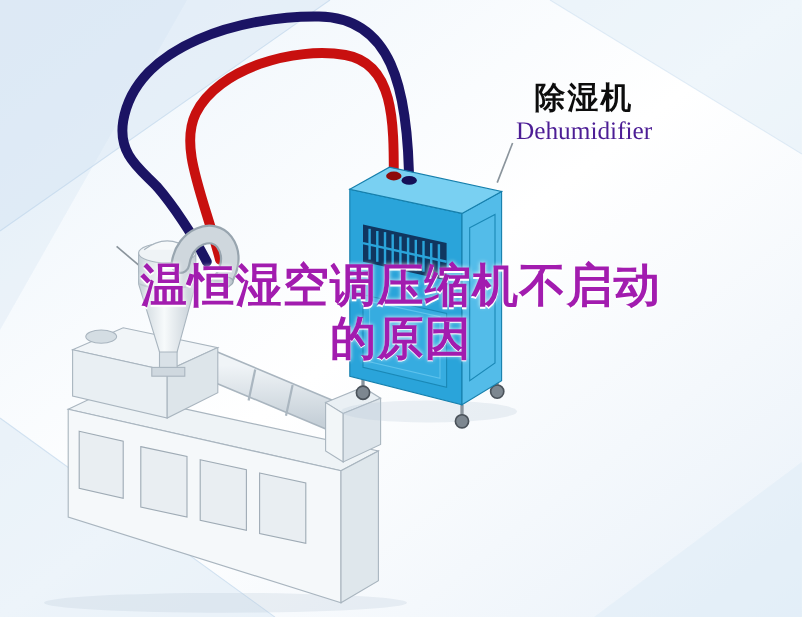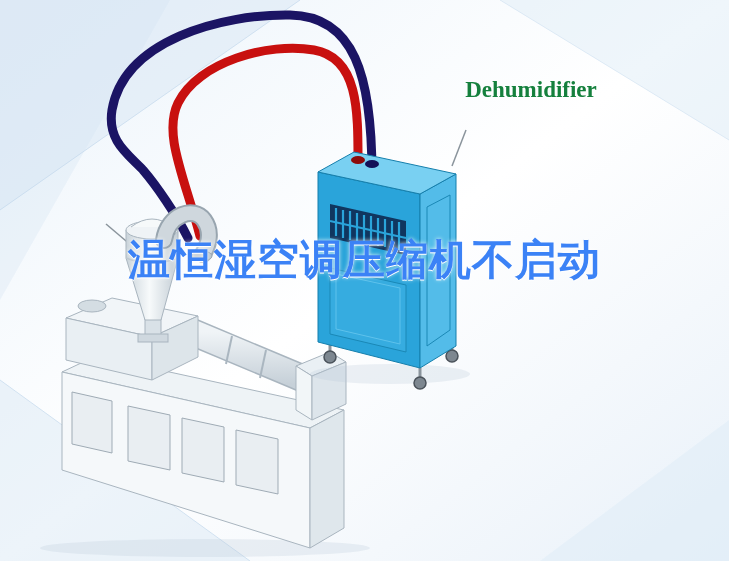--- a/index.html
+++ b/index.html
@@ -148,6 +148,7 @@
   </div>
 
   <div class="label-block dehum-label">
+    <div class="cn">除湿机</div>
     <div class="en">Dehumidifier</div>
   </div>
 

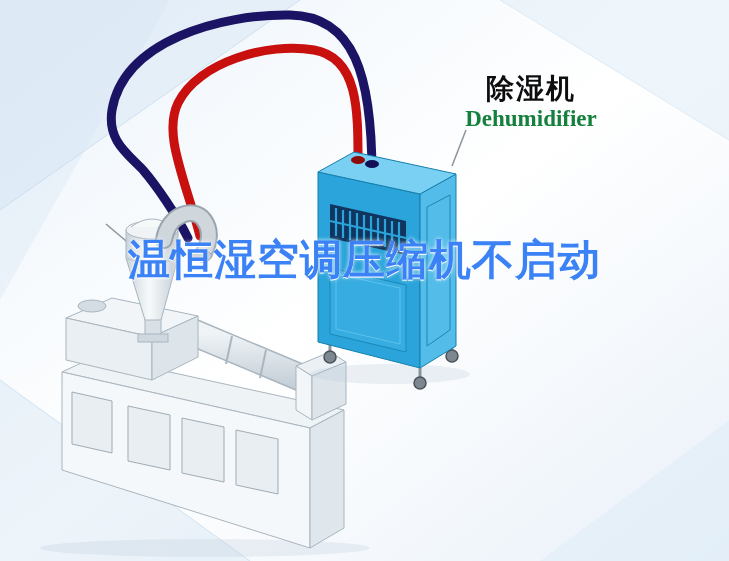--- a/index.html
+++ b/index.html
@@ -10,7 +10,7 @@
   .stage svg{position:absolute;left:0;top:0;}
   .label-block{position:absolute;text-align:center;line-height:1.05;}
   .cn{font-weight:bold;color:#0d0d0d;letter-spacing:2px;}
-  .en{font-family:"Liberation Serif","DejaVu Serif",serif;color:#15803d;font-weight:bold;}
+  .en{font-family:"Liberation Serif","DejaVu Serif",serif;color:#4c1d95;font-weight:normal;}
   .hopper-label{left:40px;top:160px;width:104px;}
   .hopper-label .cn{font-size:27px;}
   .hopper-label .en{font-size:23px;margin-top:4px;}

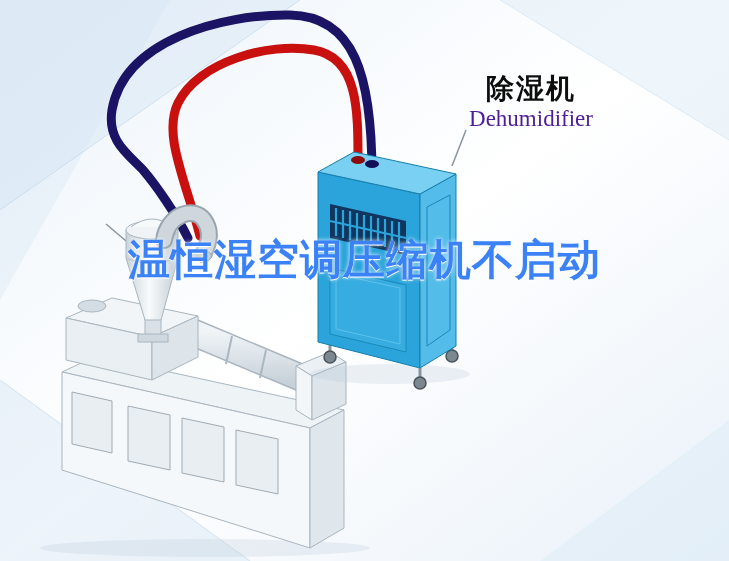--- a/index.html
+++ b/index.html
@@ -152,7 +152,7 @@
     <div class="en">Dehumidifier</div>
   </div>
 
-  <div class="label-block main-title" style="color: #3b82f6;">
+  <div class="label-block main-title" style="color: #a21caf;">
     <div class="t1">温恒湿空调压缩机不启动</div>
   </div>
 

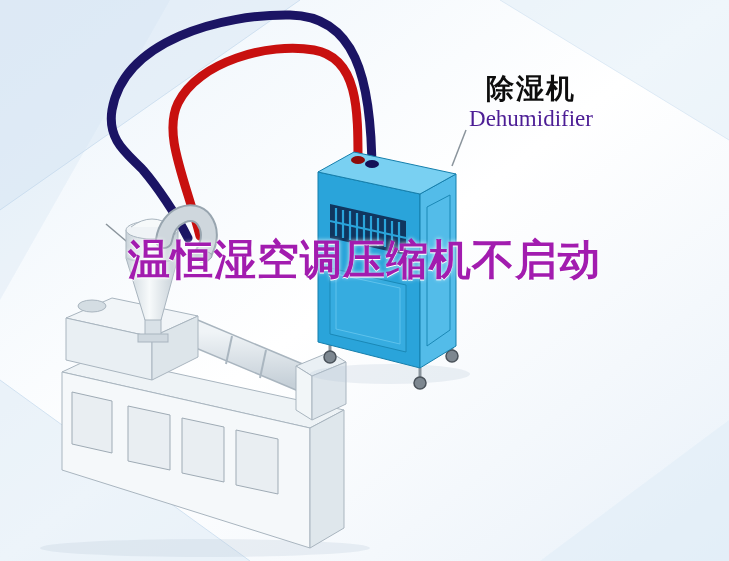--- a/index.html
+++ b/index.html
@@ -154,6 +154,7 @@
 
   <div class="label-block main-title" style="color: #a21caf;">
     <div class="t1">温恒湿空调压缩机不启动</div>
+    <div class="t2">的原因</div>
   </div>
 
 

